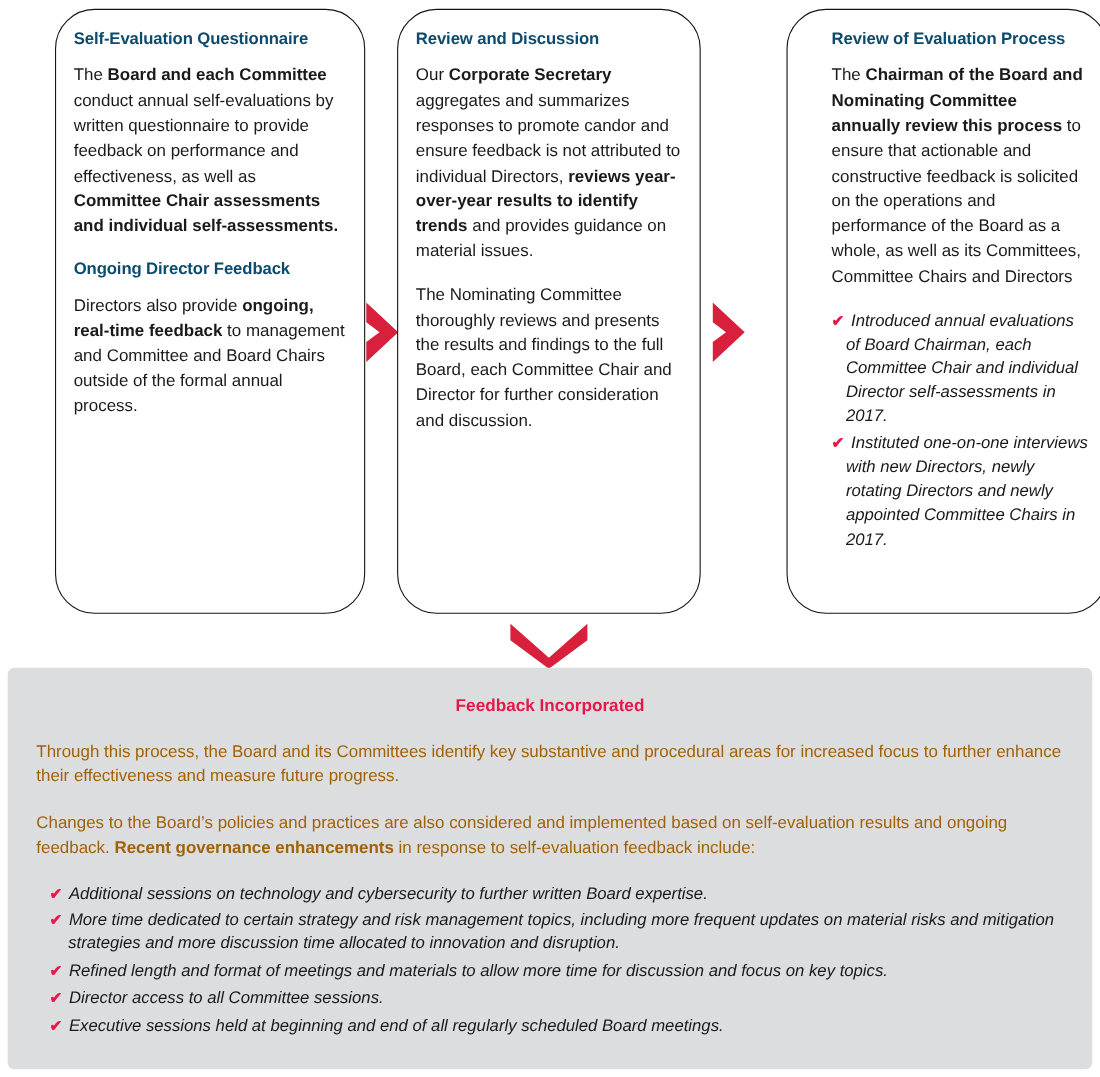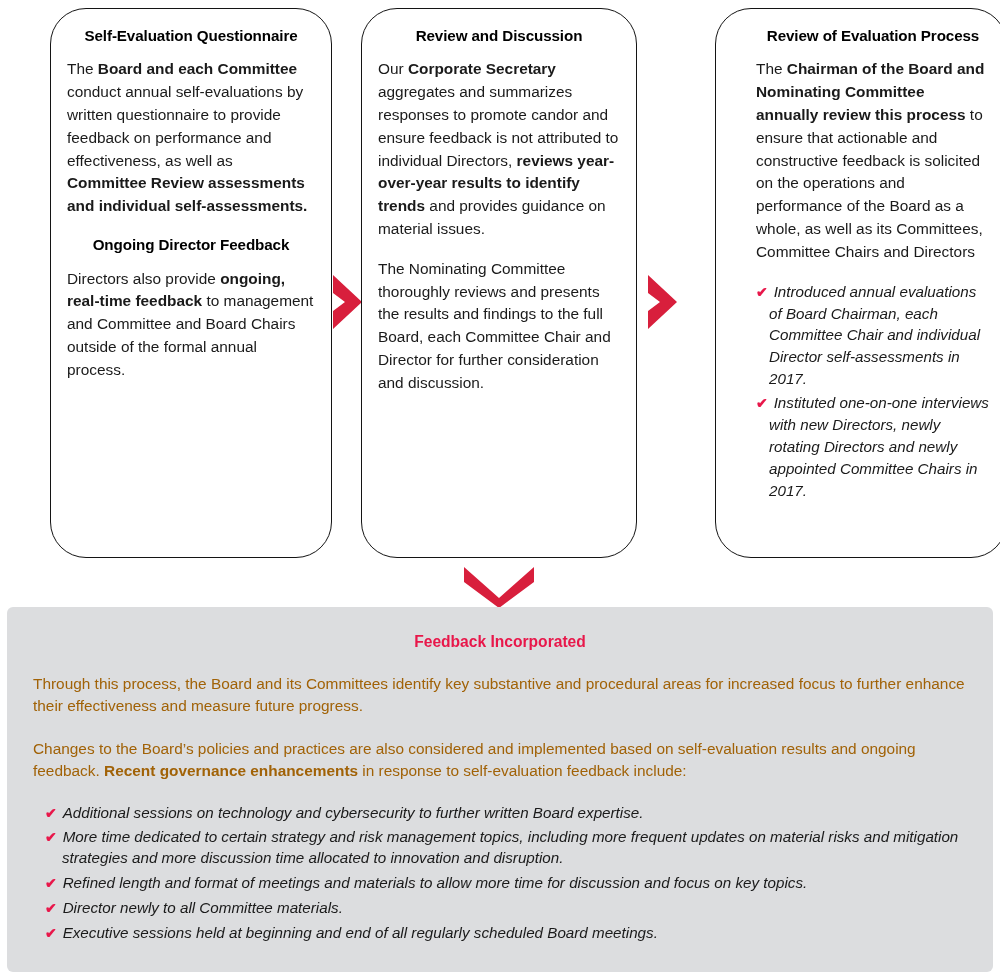--- a/index.html
+++ b/index.html
@@ -40,10 +40,9 @@
   #box-3 { left: 715px; width: 292px; height: 550px; padding-left: 40px; }
 
   .box-heading {
-    color: #000000;
+    color: #0c4a6e;
     font-weight: bold;
     font-size: 15.2px;
-    text-align: center;
     letter-spacing: -0.1px;
     margin: 4px 0 14px 0;
     line-height: 1.15;

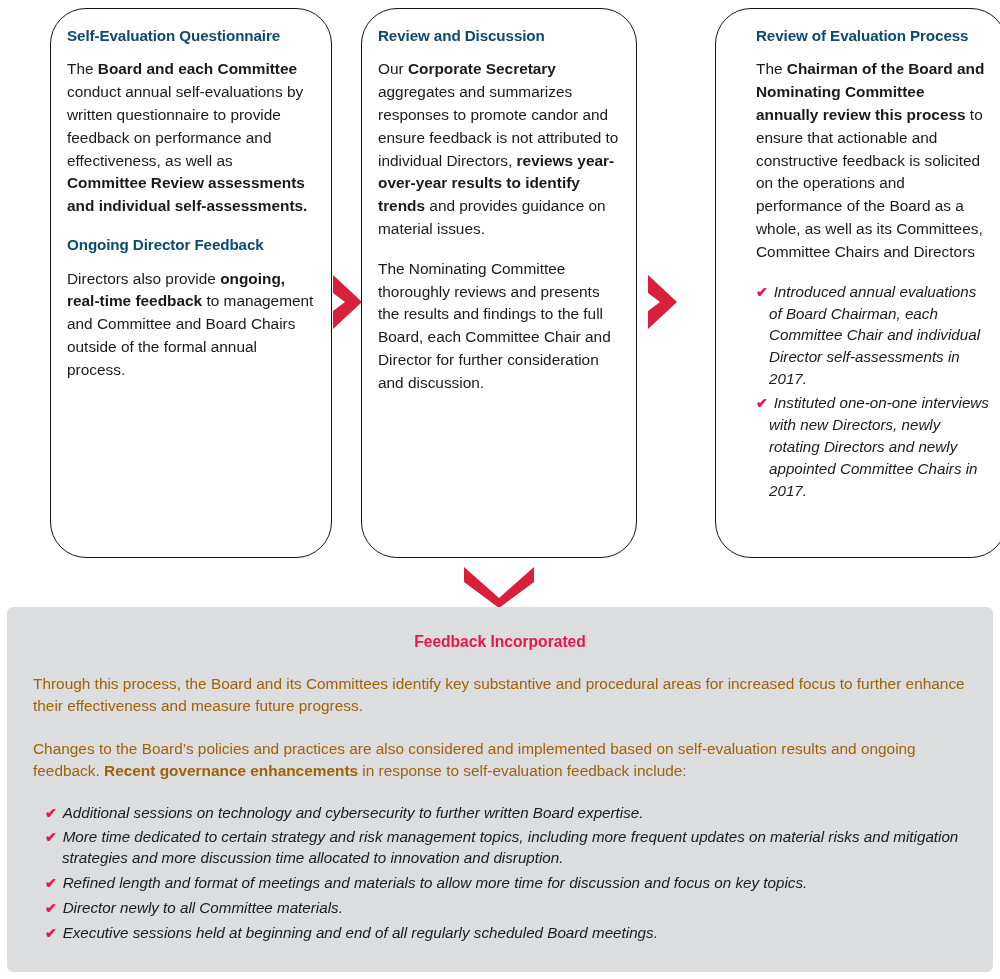--- a/index.html
+++ b/index.html
@@ -156,7 +156,7 @@
 
   <div class="flow-box" id="box-1">
     <div class="box-heading">Self-Evaluation Questionnaire</div>
-    <p class="box-para"><span>The </span><b>Board and each Committee</b><span> conduct annual self-evaluations by written questionnaire to provide feedback on performance and effectiveness, as well as </span><b>Committee Review assessments and individual self-assessments.</b></p>
+    <p class="box-para"><span>The </span><b>Board and each Committee</b><span> conduct annual self-evaluations by written questionnaire to provide feedback on performance and effectiveness, as well as </span><b>Committee Chair assessments and individual self-assessments.</b></p>
     <div class="box-heading secondary">Ongoing Director Feedback</div>
     <p class="box-para tight"><span>Directors also provide </span><b>ongoing, real-time feedback</b><span> to management and Committee and Board Chairs outside of the formal annual process.</span></p>
   </div>

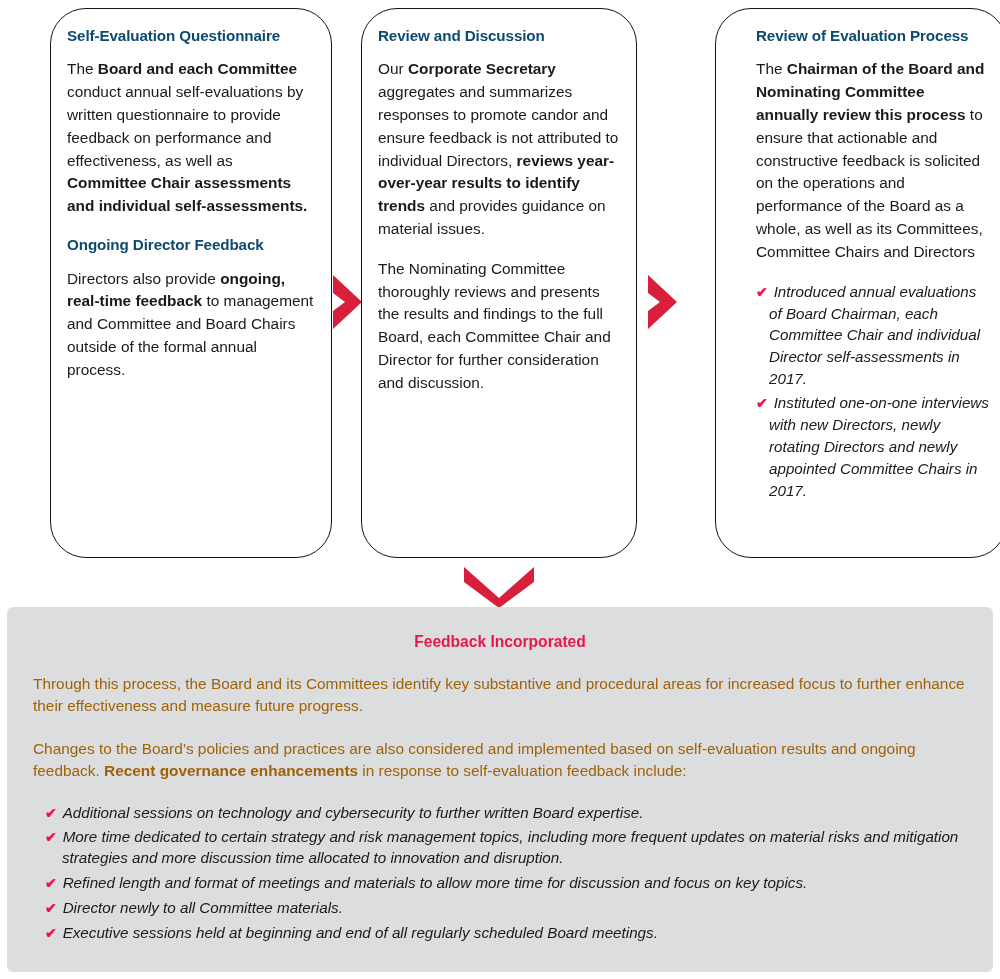--- a/index.html
+++ b/index.html
@@ -204,7 +204,7 @@
       <li><span class="tick">✔ </span><span><b>Additional sessions on technology and cybersecurity</b><span> to further written Board expertise.</span></span></li>
       <li><span class="tick">✔ </span><span><b>More time dedicated to certain strategy and risk management topics</b><span>, including more frequent updates on material risks and mitigation strategies and more discussion time allocated to innovation and disruption.</span></span></li>
       <li><span class="tick">✔ </span><span><b>Refined length and format of meetings and materials</b><span> to allow more time for discussion and focus on key topics.</span></span></li>
-      <li><span class="tick">✔ </span><span><span>Director </span><b>newly to all Committee materials</b><span>.</span></span></li>
+      <li><span class="tick">✔ </span><span><span>Director </span><b>access to all Committee sessions</b><span>.</span></span></li>
       <li><span class="tick">✔ </span><span><b>Executive sessions</b><span> held at beginning and end of all regularly scheduled Board meetings.</span></span></li>
     </ul>
 </div>

